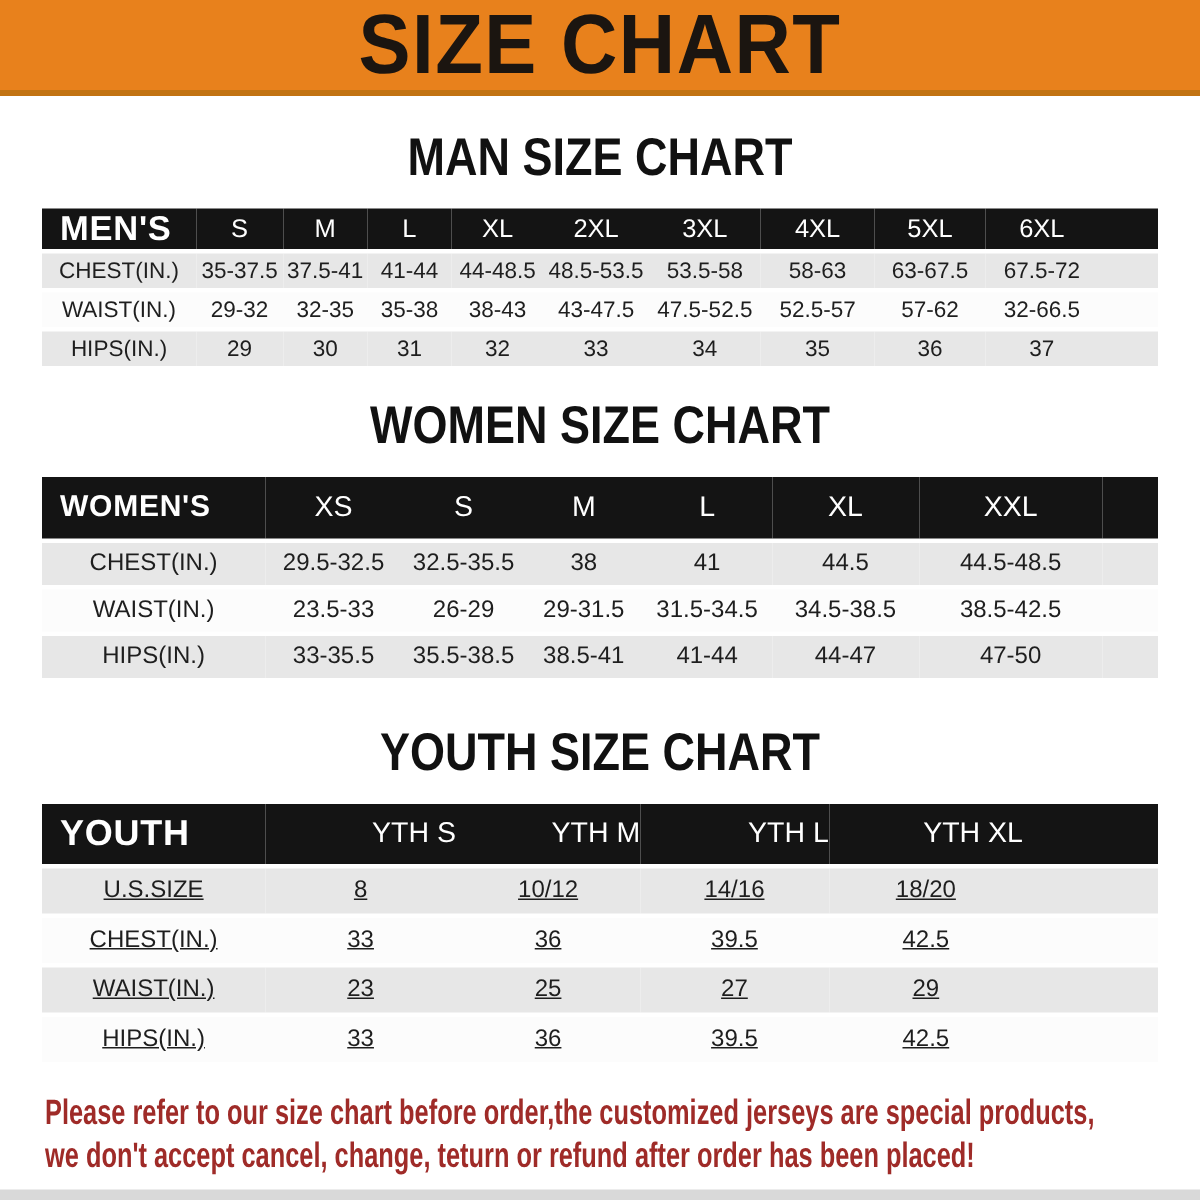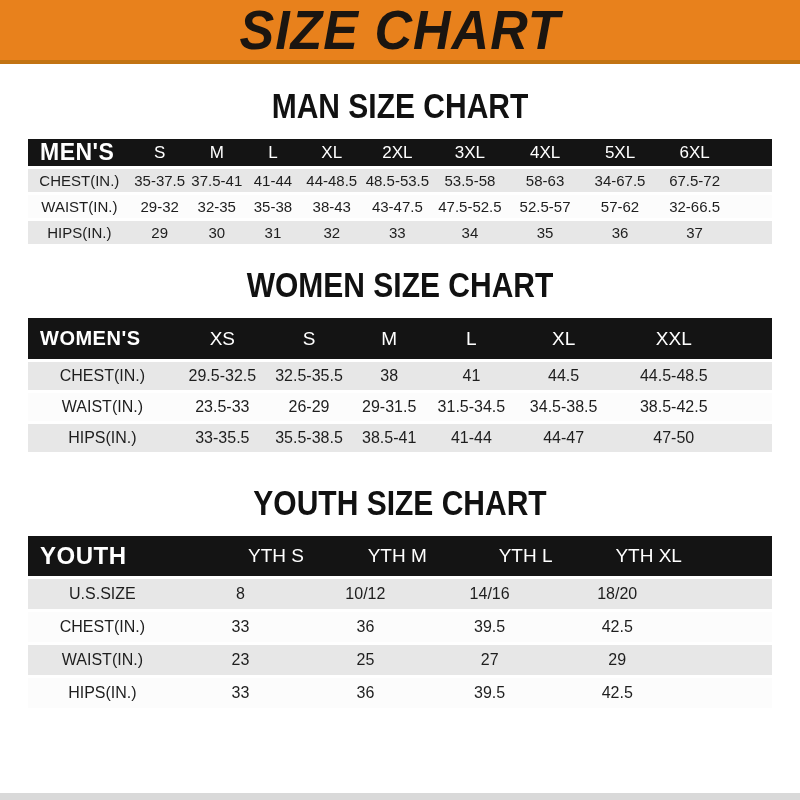--- a/index.html
+++ b/index.html
@@ -13,7 +13,7 @@
   .banner{
     height:60px;background:var(--banner-bg,#E8811C);
     border-bottom:4px solid #c27312;
-    display:flex;align-items:center;justify-content:center;font-style:italic;
+    display:flex;align-items:center;justify-content:center;
   }
   .banner-title{
     margin:0;font-size:52px;font-weight:800;color:#1b1510;

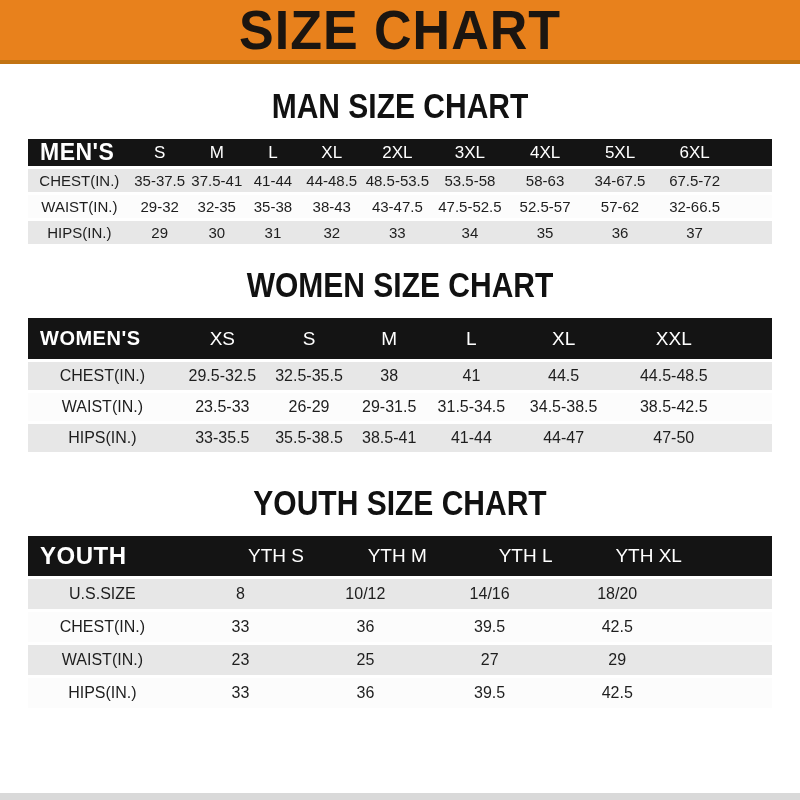--- a/index.html
+++ b/index.html
@@ -121,7 +121,7 @@
             <td>48.5-53.5</td>
             <td>53.5-58</td>
             <td>58-63</td>
-            <td>34-67.5</td>
+            <td>63-67.5</td>
             <td>67.5-72</td>
             <td></td>
           </tr>

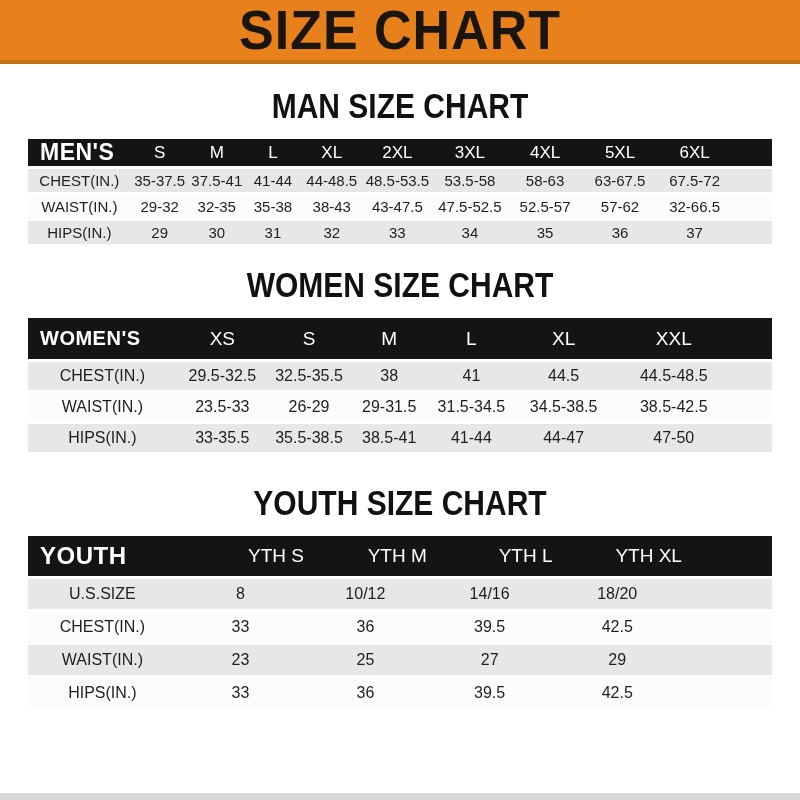--- a/index.html
+++ b/index.html
@@ -58,7 +58,7 @@
 
   .t-youth thead th{height:40px;font-size:19px;text-align:right;}
   .t-youth th.tbl-label{font-size:24px;}
-  .t-youth tbody td{height:30px;font-size:16px;}
+  .t-youth tbody td{height:30px;font-size:16px;text-decoration:underline;}
   .t-youth{margin-top:15px;}
 
   

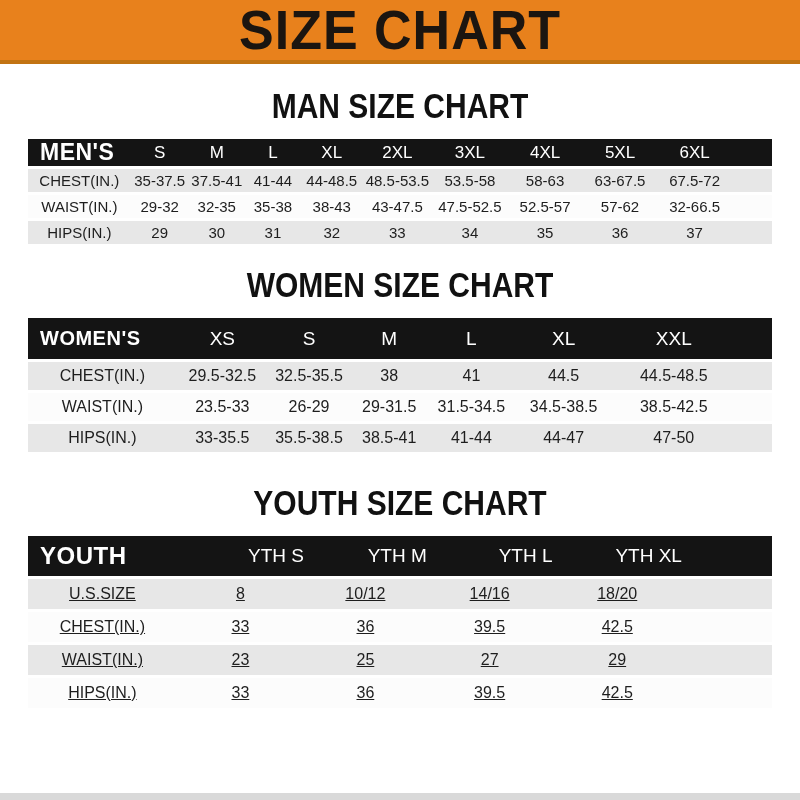--- a/index.html
+++ b/index.html
@@ -273,6 +273,10 @@
       </table>
   </section>
 
+  <footer class="footer">
+    <p>Please refer to our size chart before order,the customized jerseys are special products,</p>
+    <p>we don't accept cancel, change, teturn or refund after order has been placed!</p>
+  </footer>
 
   <div class="bottom-edge"></div>
 </div>

